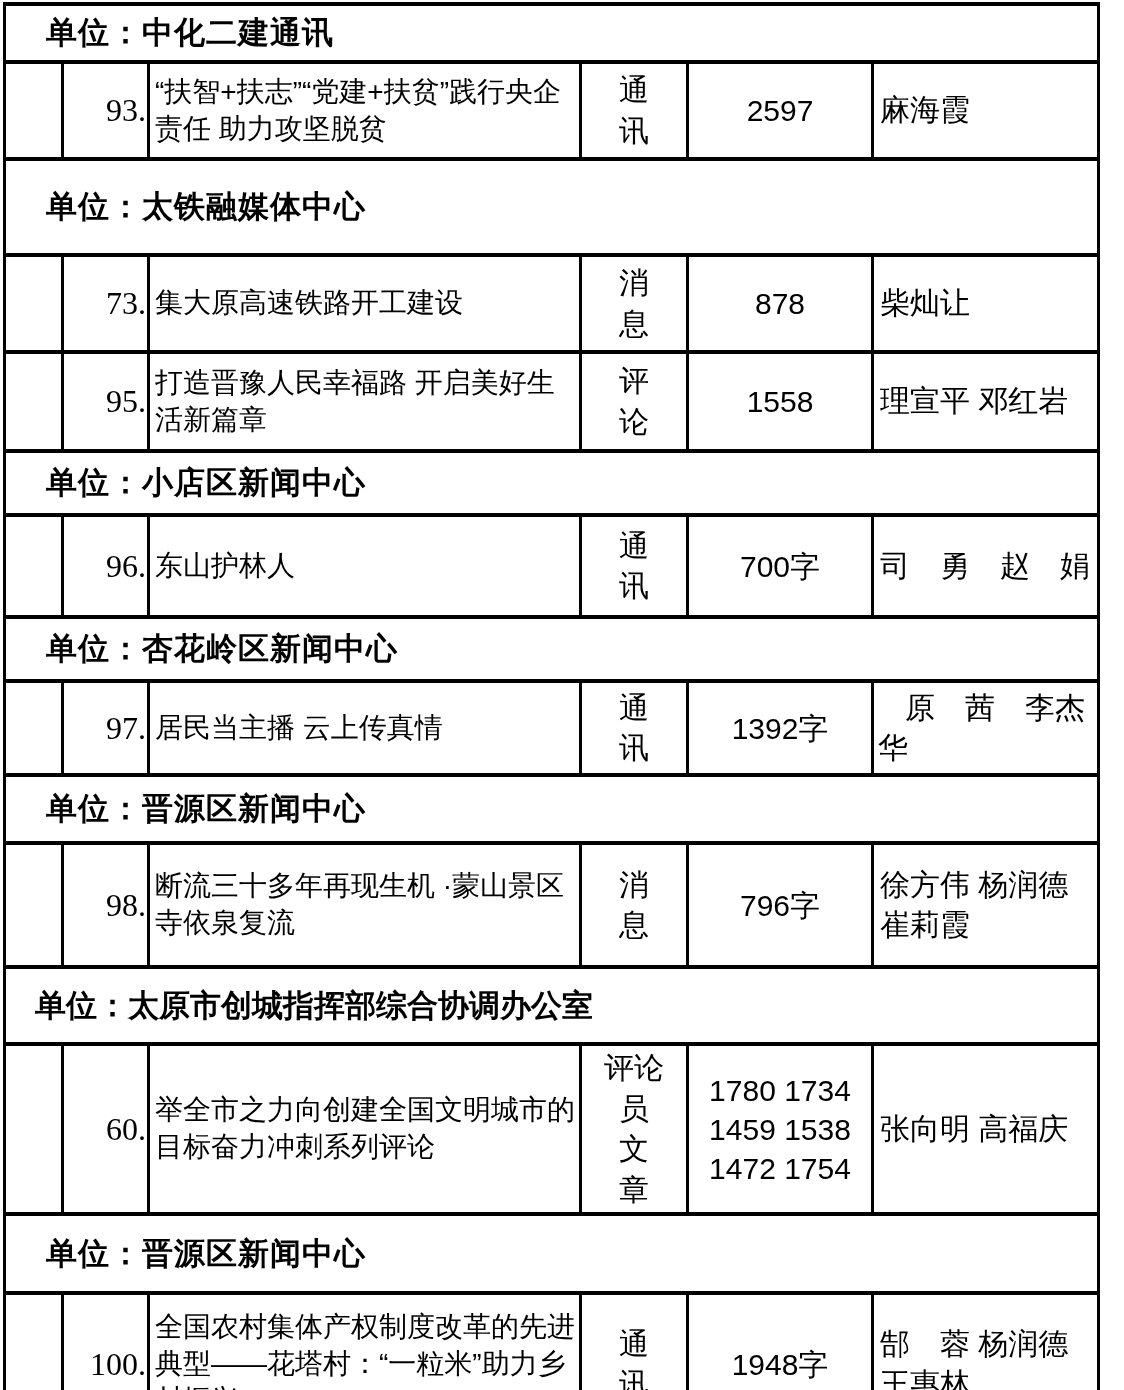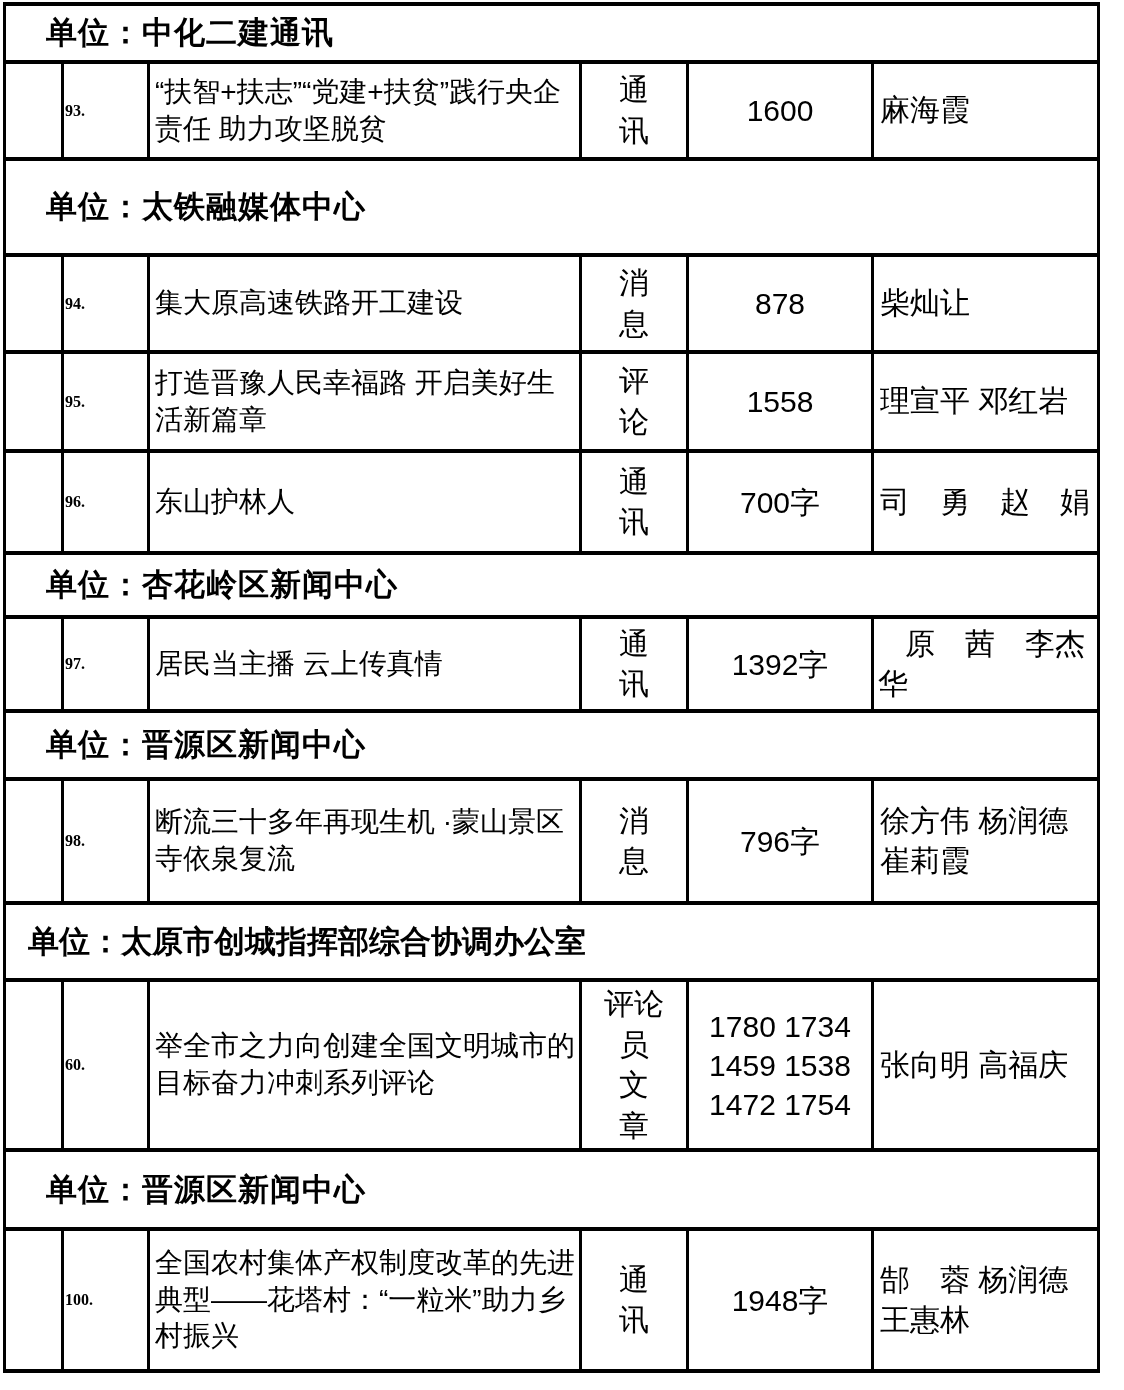--- a/index.html
+++ b/index.html
@@ -43,10 +43,10 @@
   
   td.col-blank { }
   td.col-num {
-    text-align: left;
+    text-align: right;
     font-family: "Liberation Serif", "DejaVu Serif", serif;
-    font-weight: bold;
-    font-size: 16px;
+    font-weight: normal;
+    font-size: 32px;
   }
   td.col-title {
     font-size: 28px;

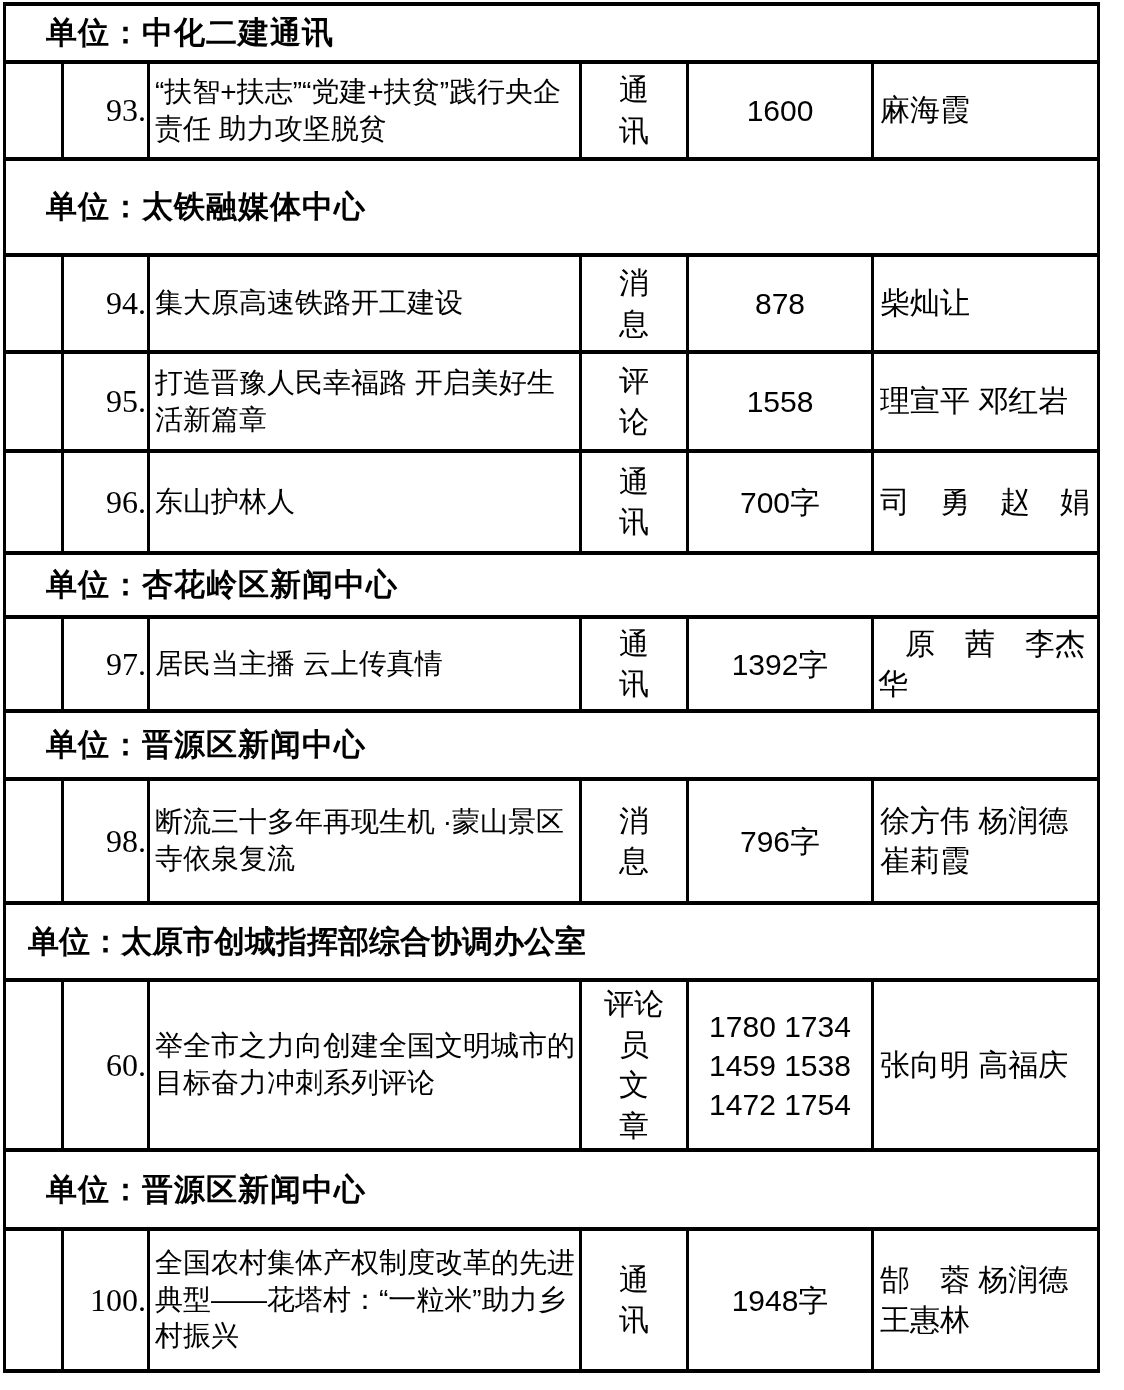--- a/index.html
+++ b/index.html
@@ -103,7 +103,7 @@
     <td class="col-num">93.</td>
     <td class="col-title">“扶智+扶志”“党建+扶贫”践行央企责任 助力攻坚脱贫</td>
     <td class="col-genre">通　讯</td>
-    <td class="col-words">1600</td>
+    <td class="col-words">2597</td>
     <td class="col-authors">麻海霞</td>
   </tr>
 

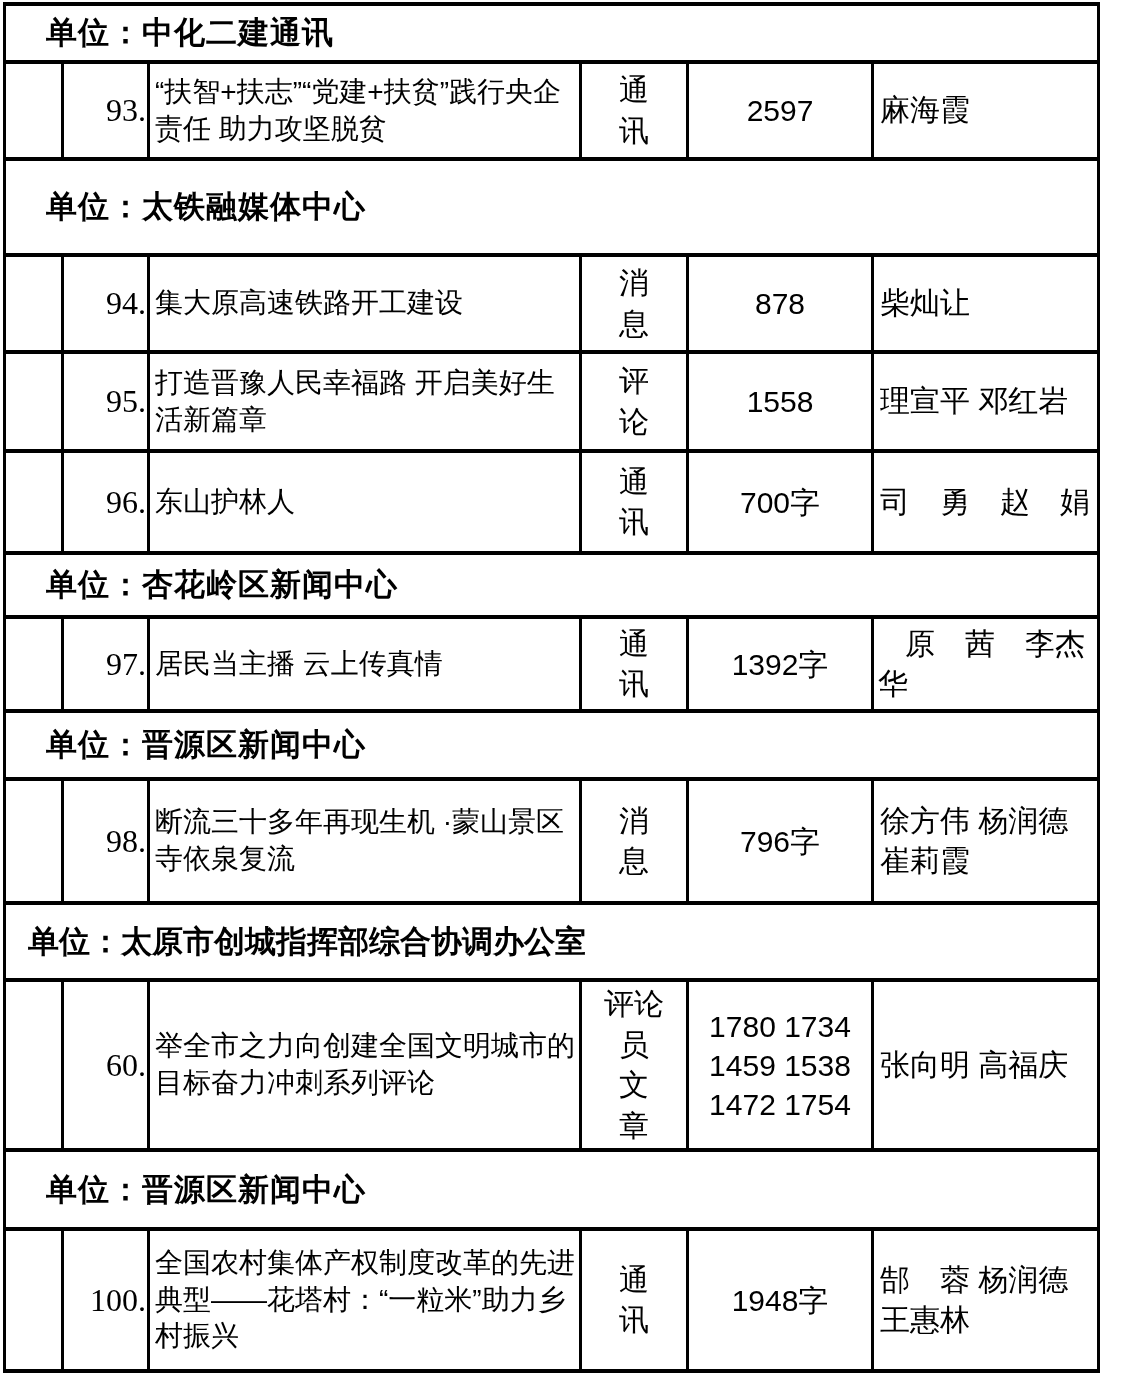--- a/index.html
+++ b/index.html
@@ -113,7 +113,7 @@
 
   <tr style="height:97px">
     <td class="col-blank"></td>
-    <td class="col-num">94.</td>
+    <td class="col-num">73.</td>
     <td class="col-title">集大原高速铁路开工建设</td>
     <td class="col-genre">消　息</td>
     <td class="col-words">878</td>

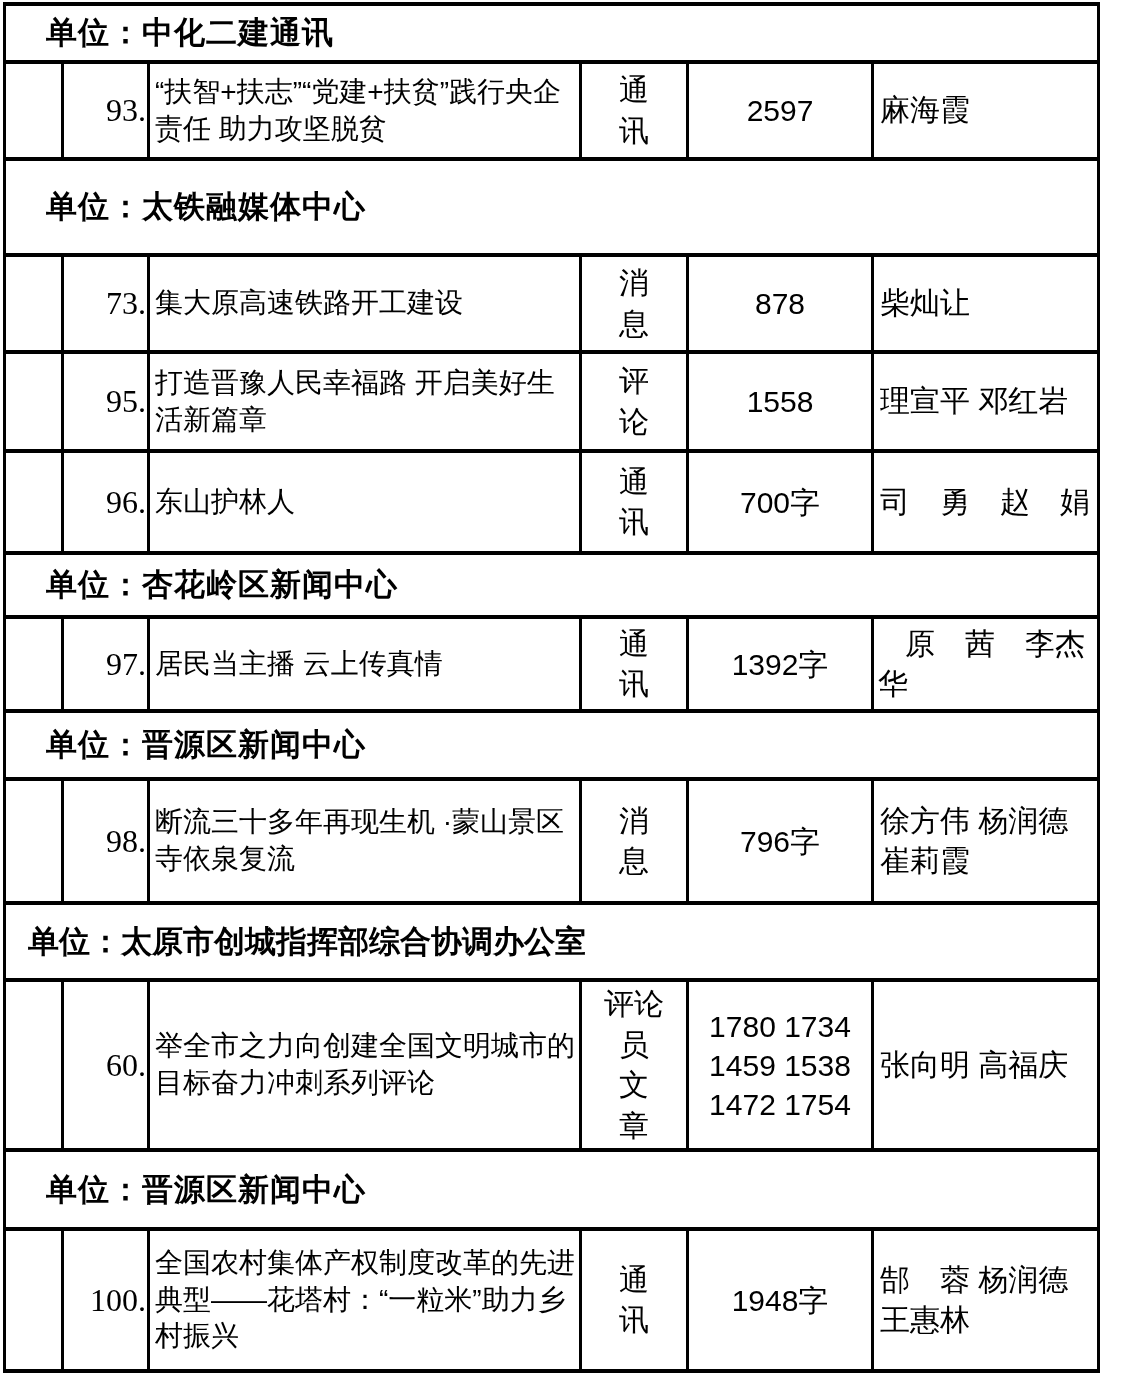--- a/index.html
+++ b/index.html
@@ -129,6 +129,9 @@
     <td class="col-authors">理宣平 邓红岩</td>
   </tr>
 
+  <tr style="height:64px">
+    <td colspan="6" class="section-cell">单位：小店区新闻中心</td>
+  </tr>
 
   <tr style="height:102px">
     <td class="col-blank"></td>

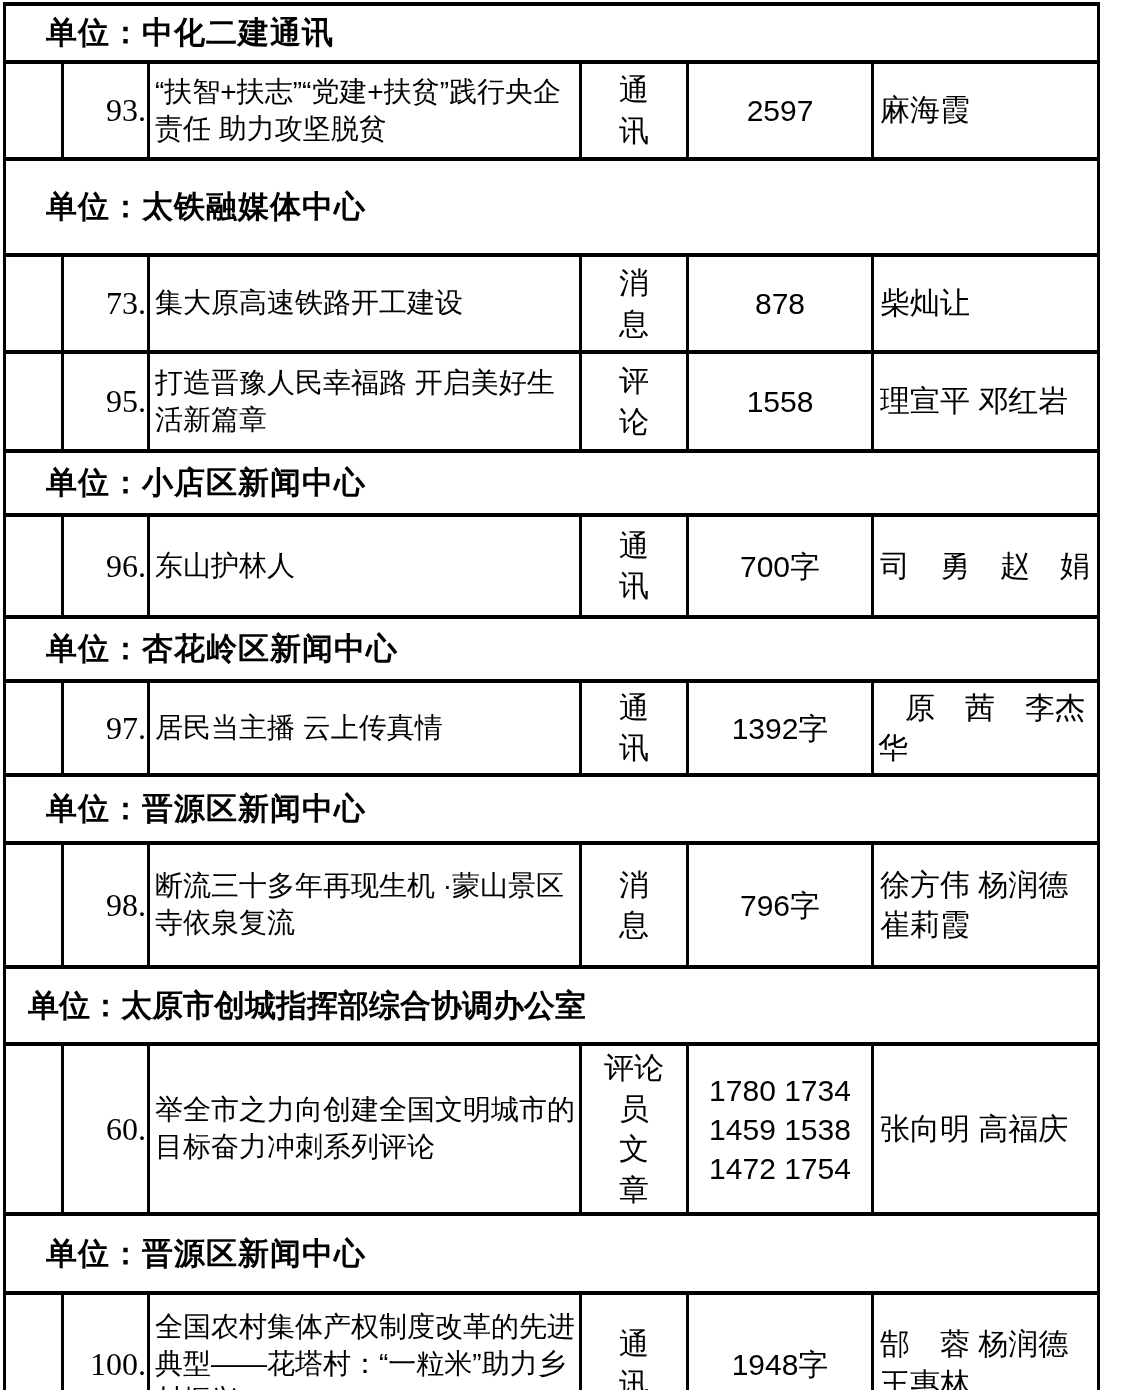--- a/index.html
+++ b/index.html
@@ -37,7 +37,7 @@
     letter-spacing: 1px;
   }
   td.section-cell.tight-indent {
-    padding-left: 22px;
+    padding-left: 29px;
     letter-spacing: 0;
   }
   

